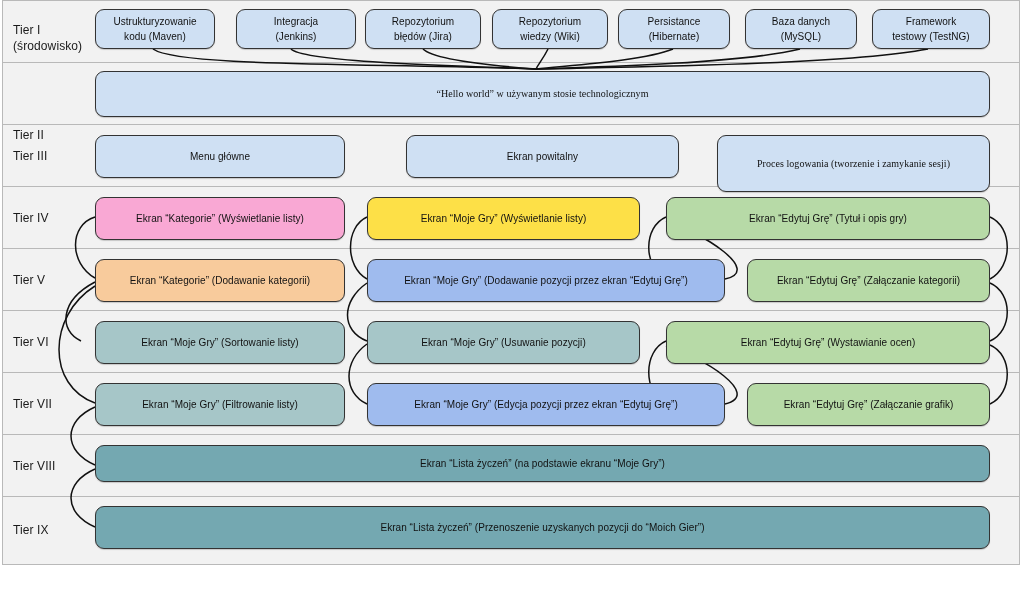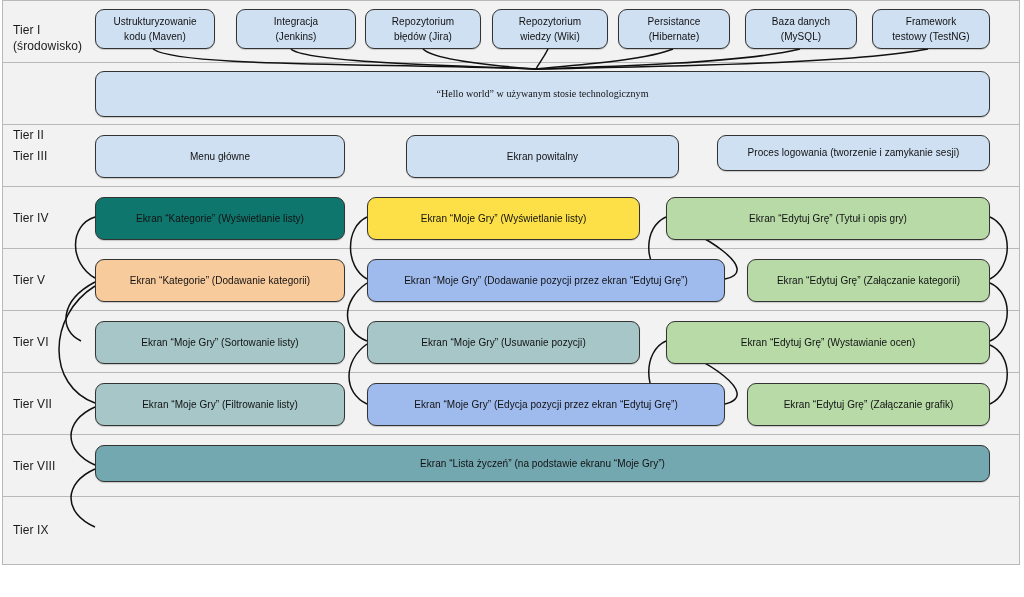--- a/index.html
+++ b/index.html
@@ -151,7 +151,7 @@
 
     <div class="node" style="left:92px;top:134px;width:250px;height:43px;background:#cfe0f3;">Menu główne</div>
     <div class="node" style="left:403px;top:134px;width:273px;height:43px;background:#cfe0f3;">Ekran powitalny</div>
-    <div class="node" style="left:714px;top:134px;width:273px;height:36px;background:#cfe0f3;">Proces logowania (tworzenie i zamykanie sesji)</div>
+    <div class="node" style="left:714px;top:134px;width:273px;height:57px;background:#cfe0f3;font-family:Liberation Serif, serif;">Proces logowania (tworzenie i zamykanie sesji)</div>
 
     <div class="node" style="left:92px;top:196px;width:250px;height:43px;background:#0f766e;">Ekran “Kategorie” (Wyświetlanie listy)</div>
     <div class="node" style="left:364px;top:196px;width:273px;height:43px;background:#fde047;">Ekran “Moje Gry” (Wyświetlanie listy)</div>

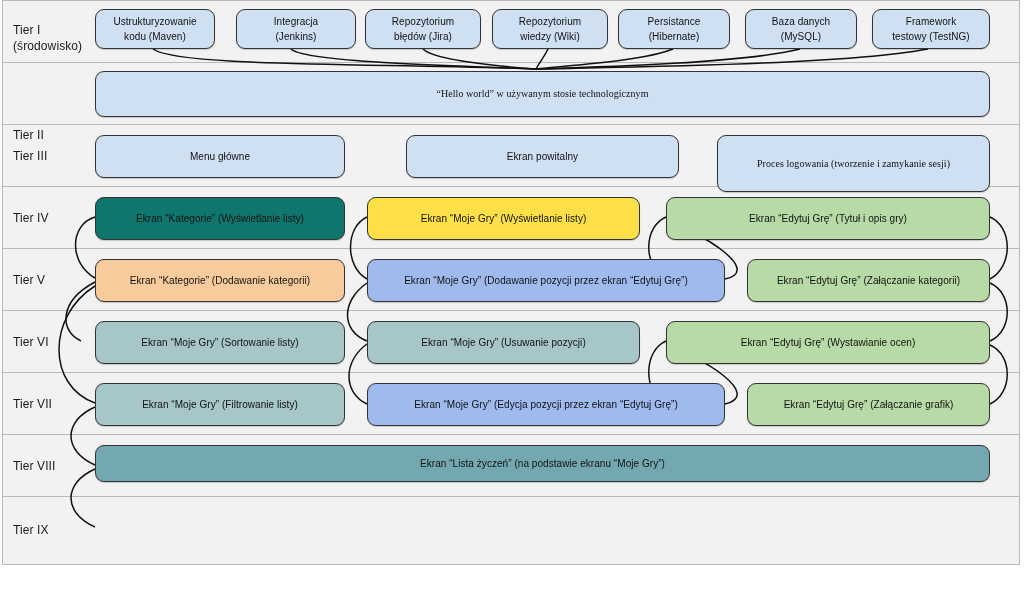--- a/index.html
+++ b/index.html
@@ -153,7 +153,7 @@
     <div class="node" style="left:403px;top:134px;width:273px;height:43px;background:#cfe0f3;">Ekran powitalny</div>
     <div class="node" style="left:714px;top:134px;width:273px;height:57px;background:#cfe0f3;font-family:Liberation Serif, serif;">Proces logowania (tworzenie i zamykanie sesji)</div>
 
-    <div class="node" style="left:92px;top:196px;width:250px;height:43px;background:#0f766e;">Ekran “Kategorie” (Wyświetlanie listy)</div>
+    <div class="node" style="left:92px;top:196px;width:250px;height:43px;background:#f9a8d4;">Ekran “Kategorie” (Wyświetlanie listy)</div>
     <div class="node" style="left:364px;top:196px;width:273px;height:43px;background:#fde047;">Ekran “Moje Gry” (Wyświetlanie listy)</div>
     <div class="node" style="left:663px;top:196px;width:324px;height:43px;background:#b7daa7;">Ekran “Edytuj Grę” (Tytuł i opis gry)</div>
 

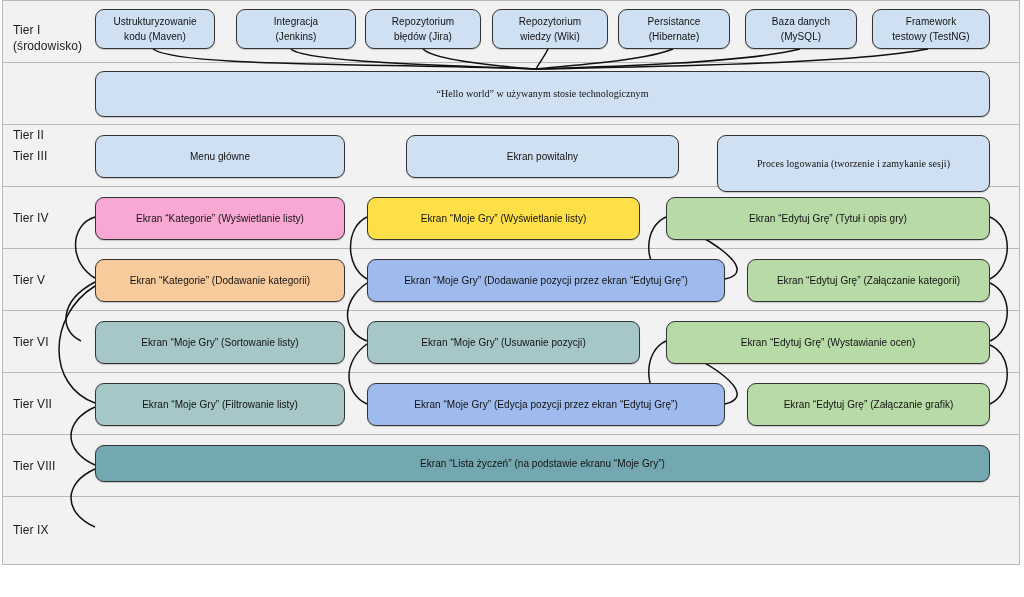--- a/index.html
+++ b/index.html
@@ -171,6 +171,7 @@
 
     <div class="node" style="left:92px;top:444px;width:895px;height:37px;background:#74a8b1;">Ekran “Lista życzeń” (na podstawie ekranu “Moje Gry”)</div>
 
+    <div class="node" style="left:92px;top:505px;width:895px;height:43px;background:#74a8b1;">Ekran “Lista życzeń” (Przenoszenie uzyskanych pozycji do “Moich Gier”)</div>
 
   </div>
 </div>

